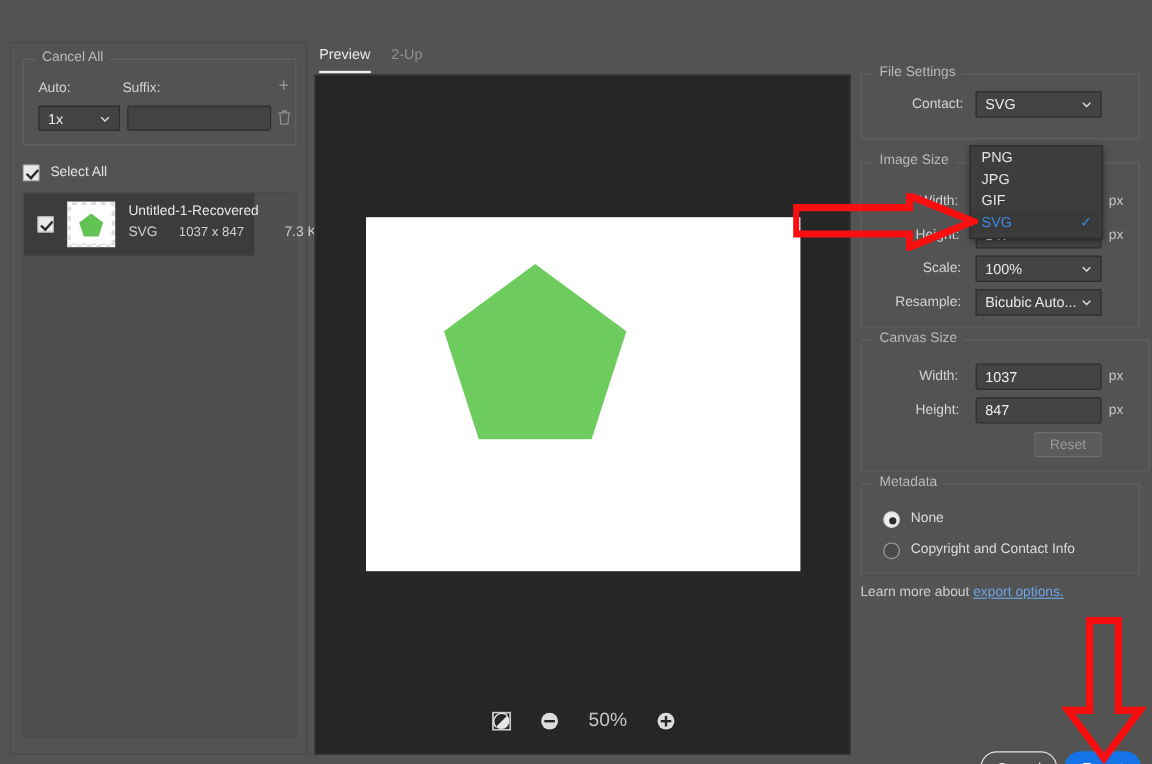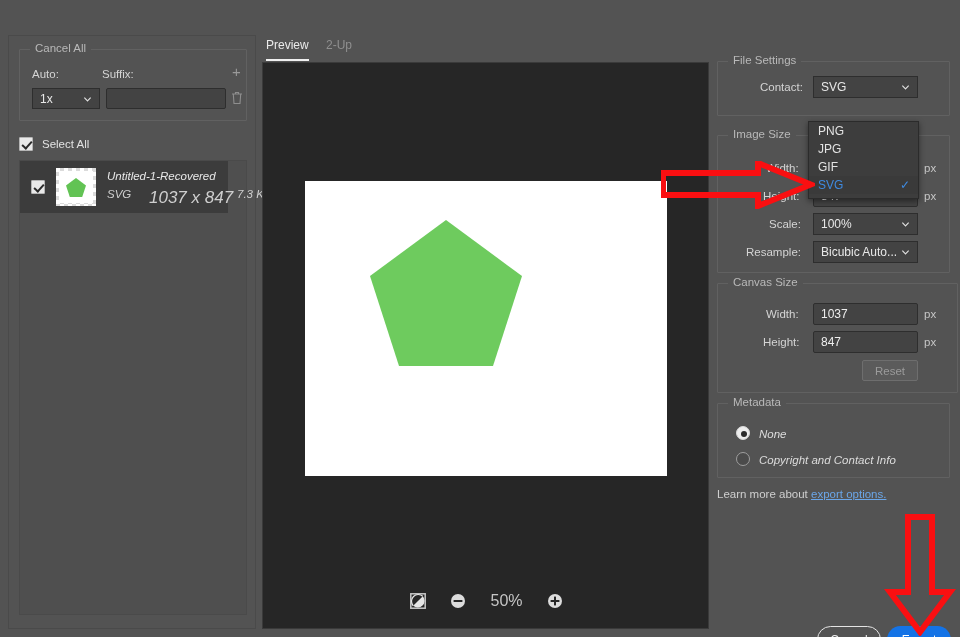--- a/index.html
+++ b/index.html
@@ -146,11 +146,10 @@
   }
   .file-row {
     position: absolute; left: 0; top: 0;
-    width: 208px; height: 52px;
+    width: 192px; height: 52px;
     background: #3c3c3c;
     display: flex; align-items: center;
     cursor: pointer;
-    font-style: italic;
   }
   .file-row .cb { margin-left: 11px; }
   .thumb {

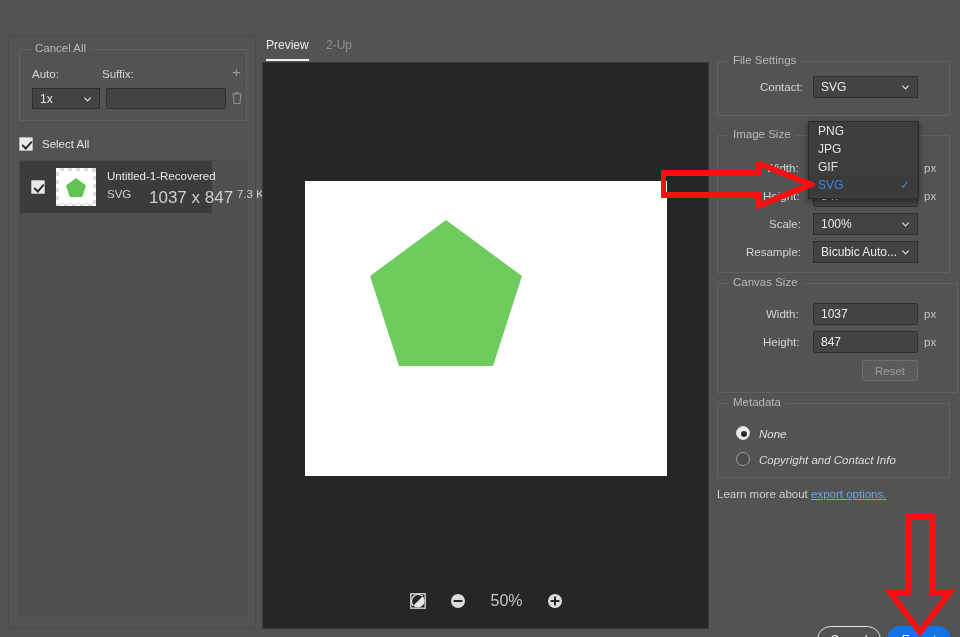--- a/index.html
+++ b/index.html
@@ -183,7 +183,7 @@
     font-size: 11.5px; color: #e8e8e8; white-space: nowrap;
   }
   .file-fmt { position: absolute; left: 0; top: 21px; font-size: 11.5px; color: #cfcfcf; }
-  .file-dim { position: absolute; left: 42px; top: 21px; font-size: 17px; color: #cfcfcf; white-space: nowrap; text-align: right; }
+  .file-dim { position: absolute; left: 42px; top: 21px; font-size: 11px; color: #cfcfcf; white-space: nowrap; text-align: right; }
   .file-size { position: absolute; left: 130px; top: 21px; font-size: 11.5px; color: #cfcfcf; white-space: nowrap; }
 
   

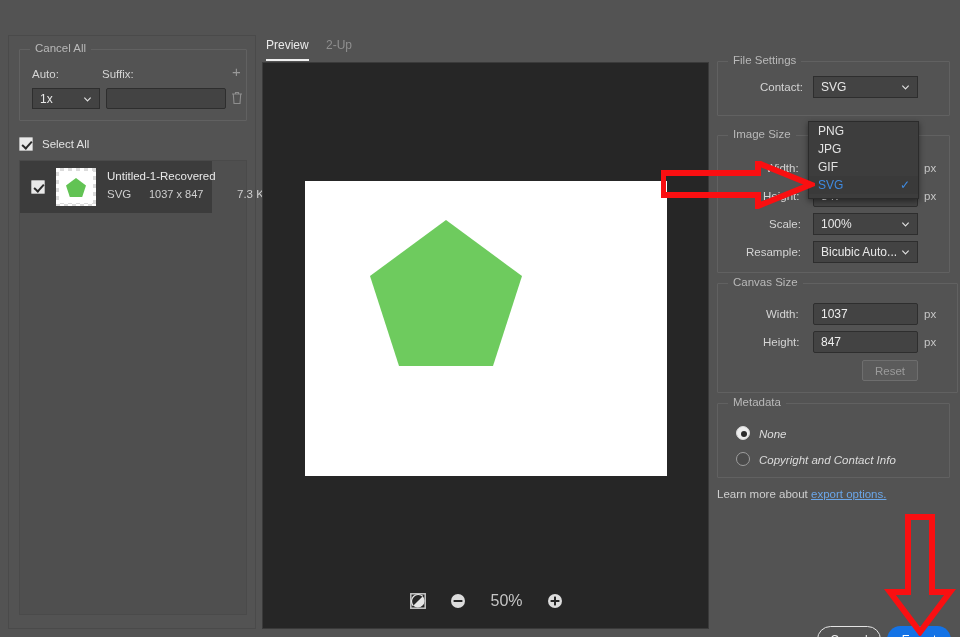--- a/index.html
+++ b/index.html
@@ -246,9 +246,8 @@
 
   .radio-row {
     position: absolute;
-    display: flex; align-items: flex-end;
-    cursor: pointer;
-    font-style: italic;
+    display: flex; align-items: flex-start;
+    cursor: pointer;
   }
   .radio {
     width: 14px; height: 14px;

